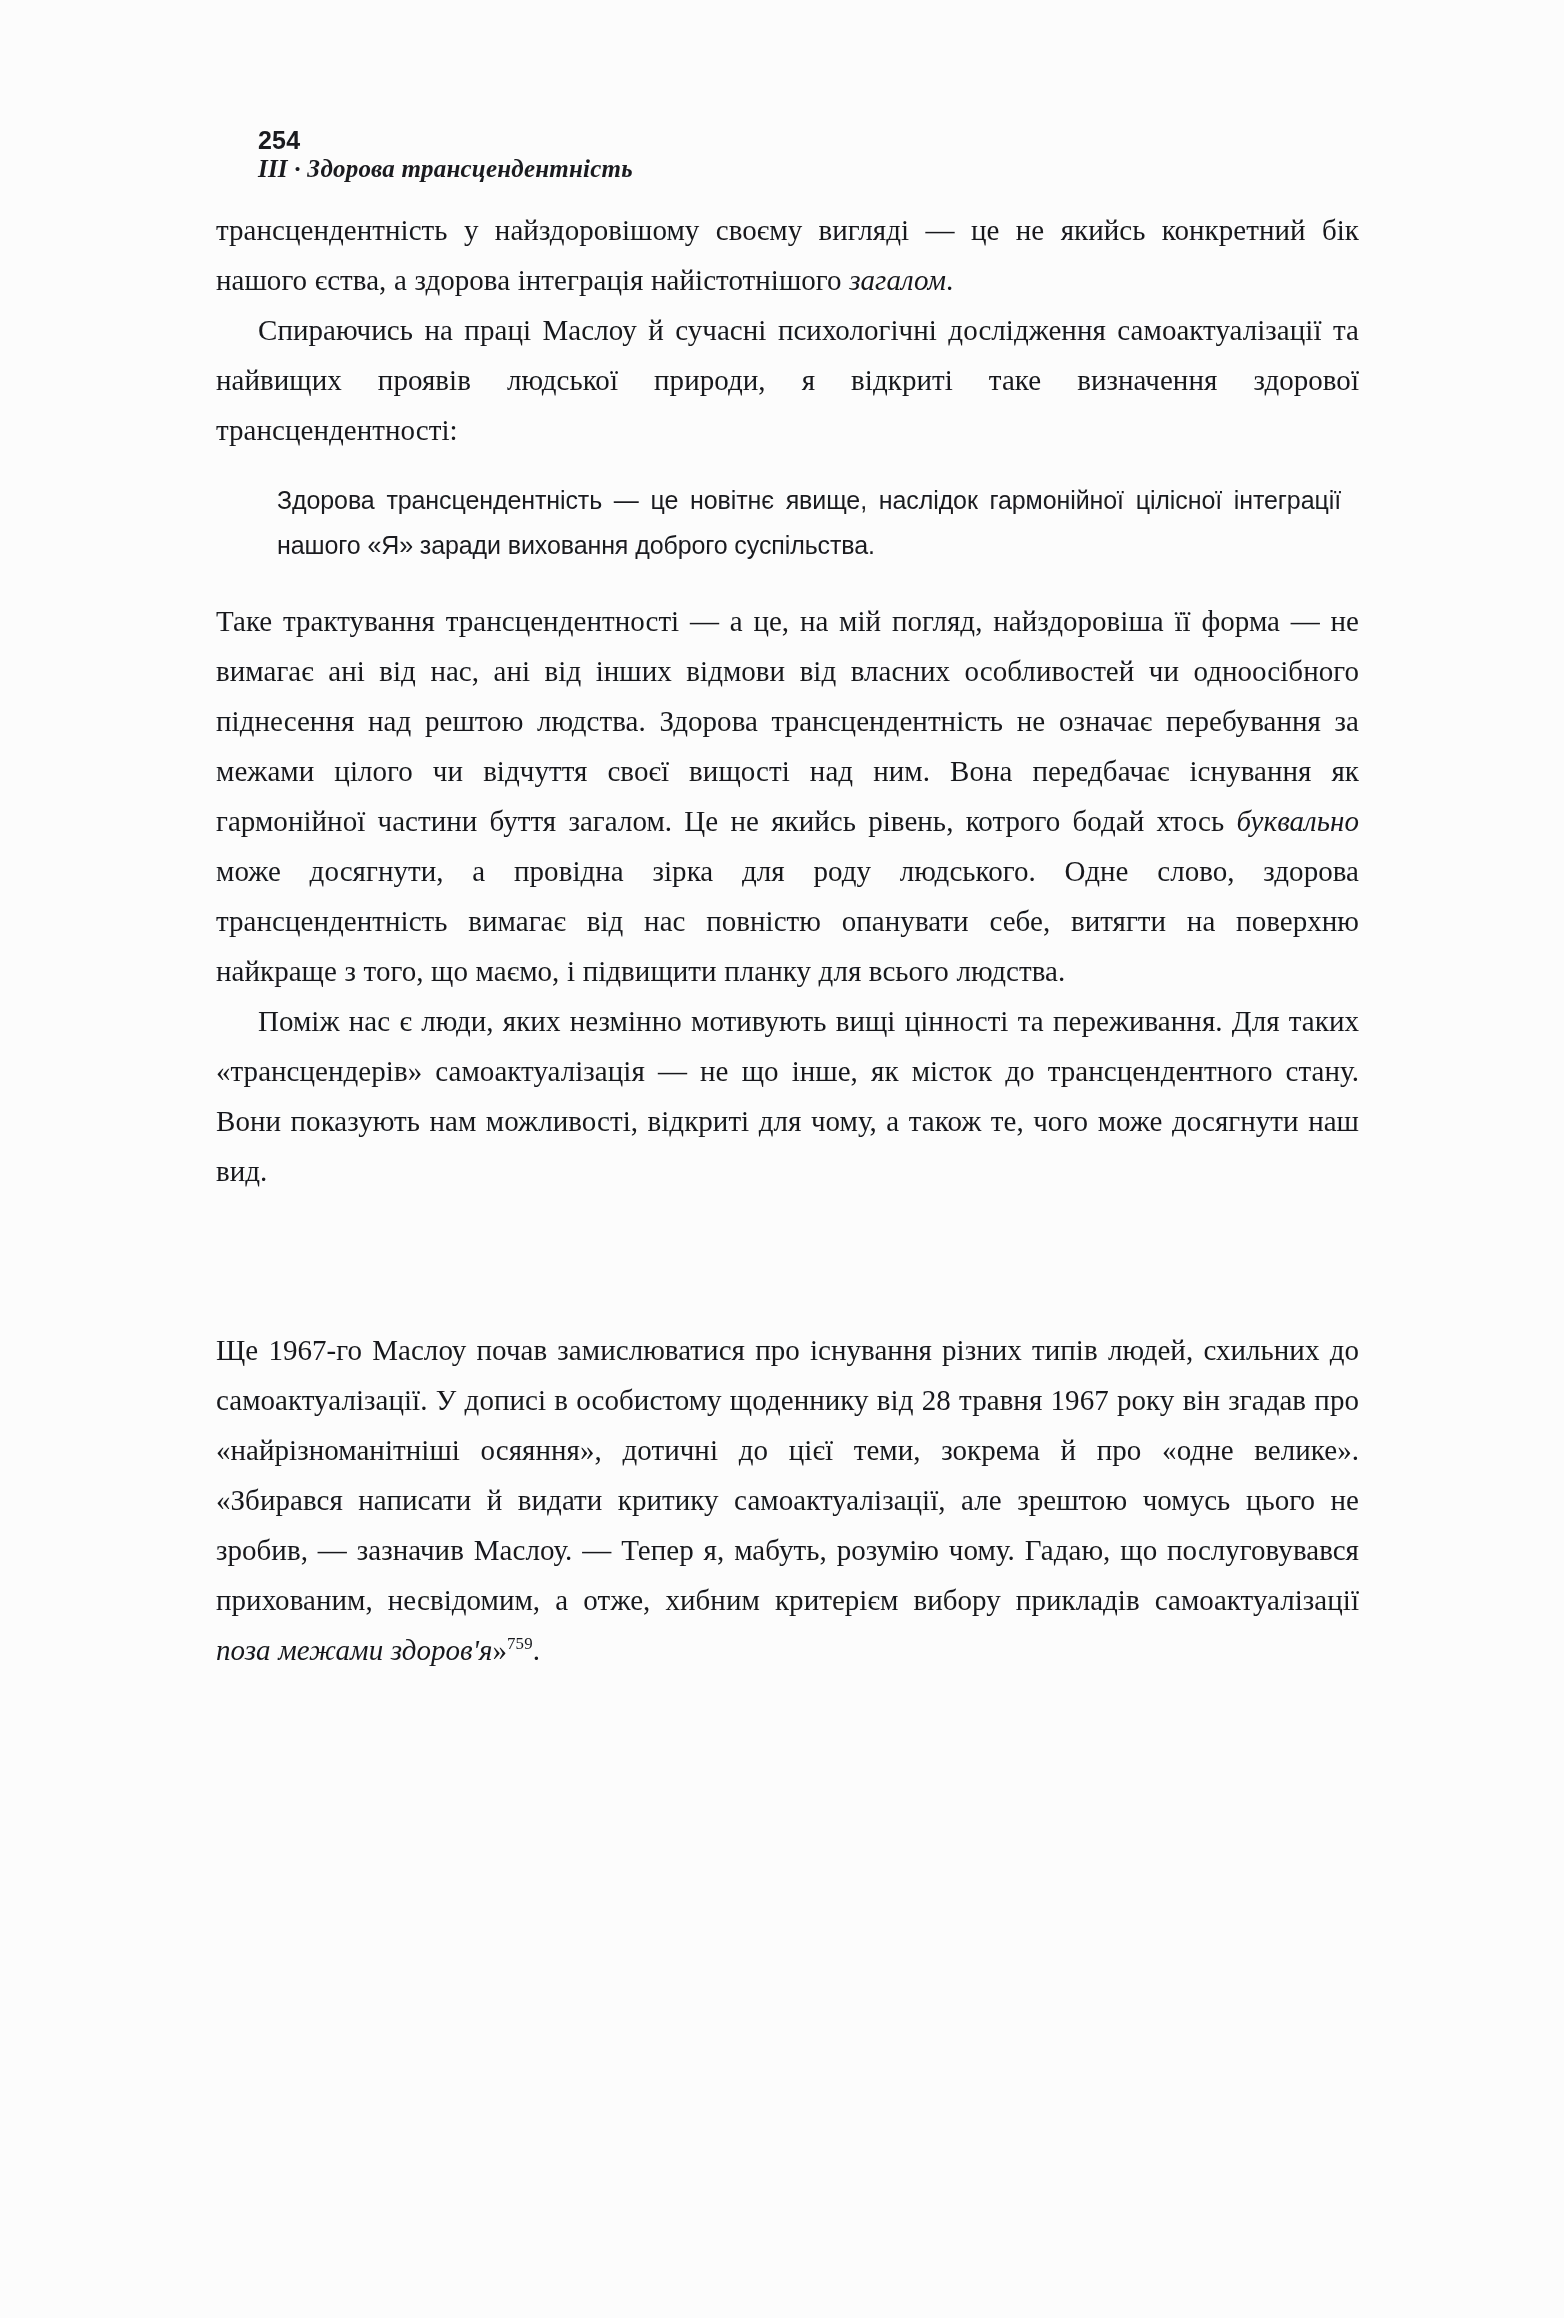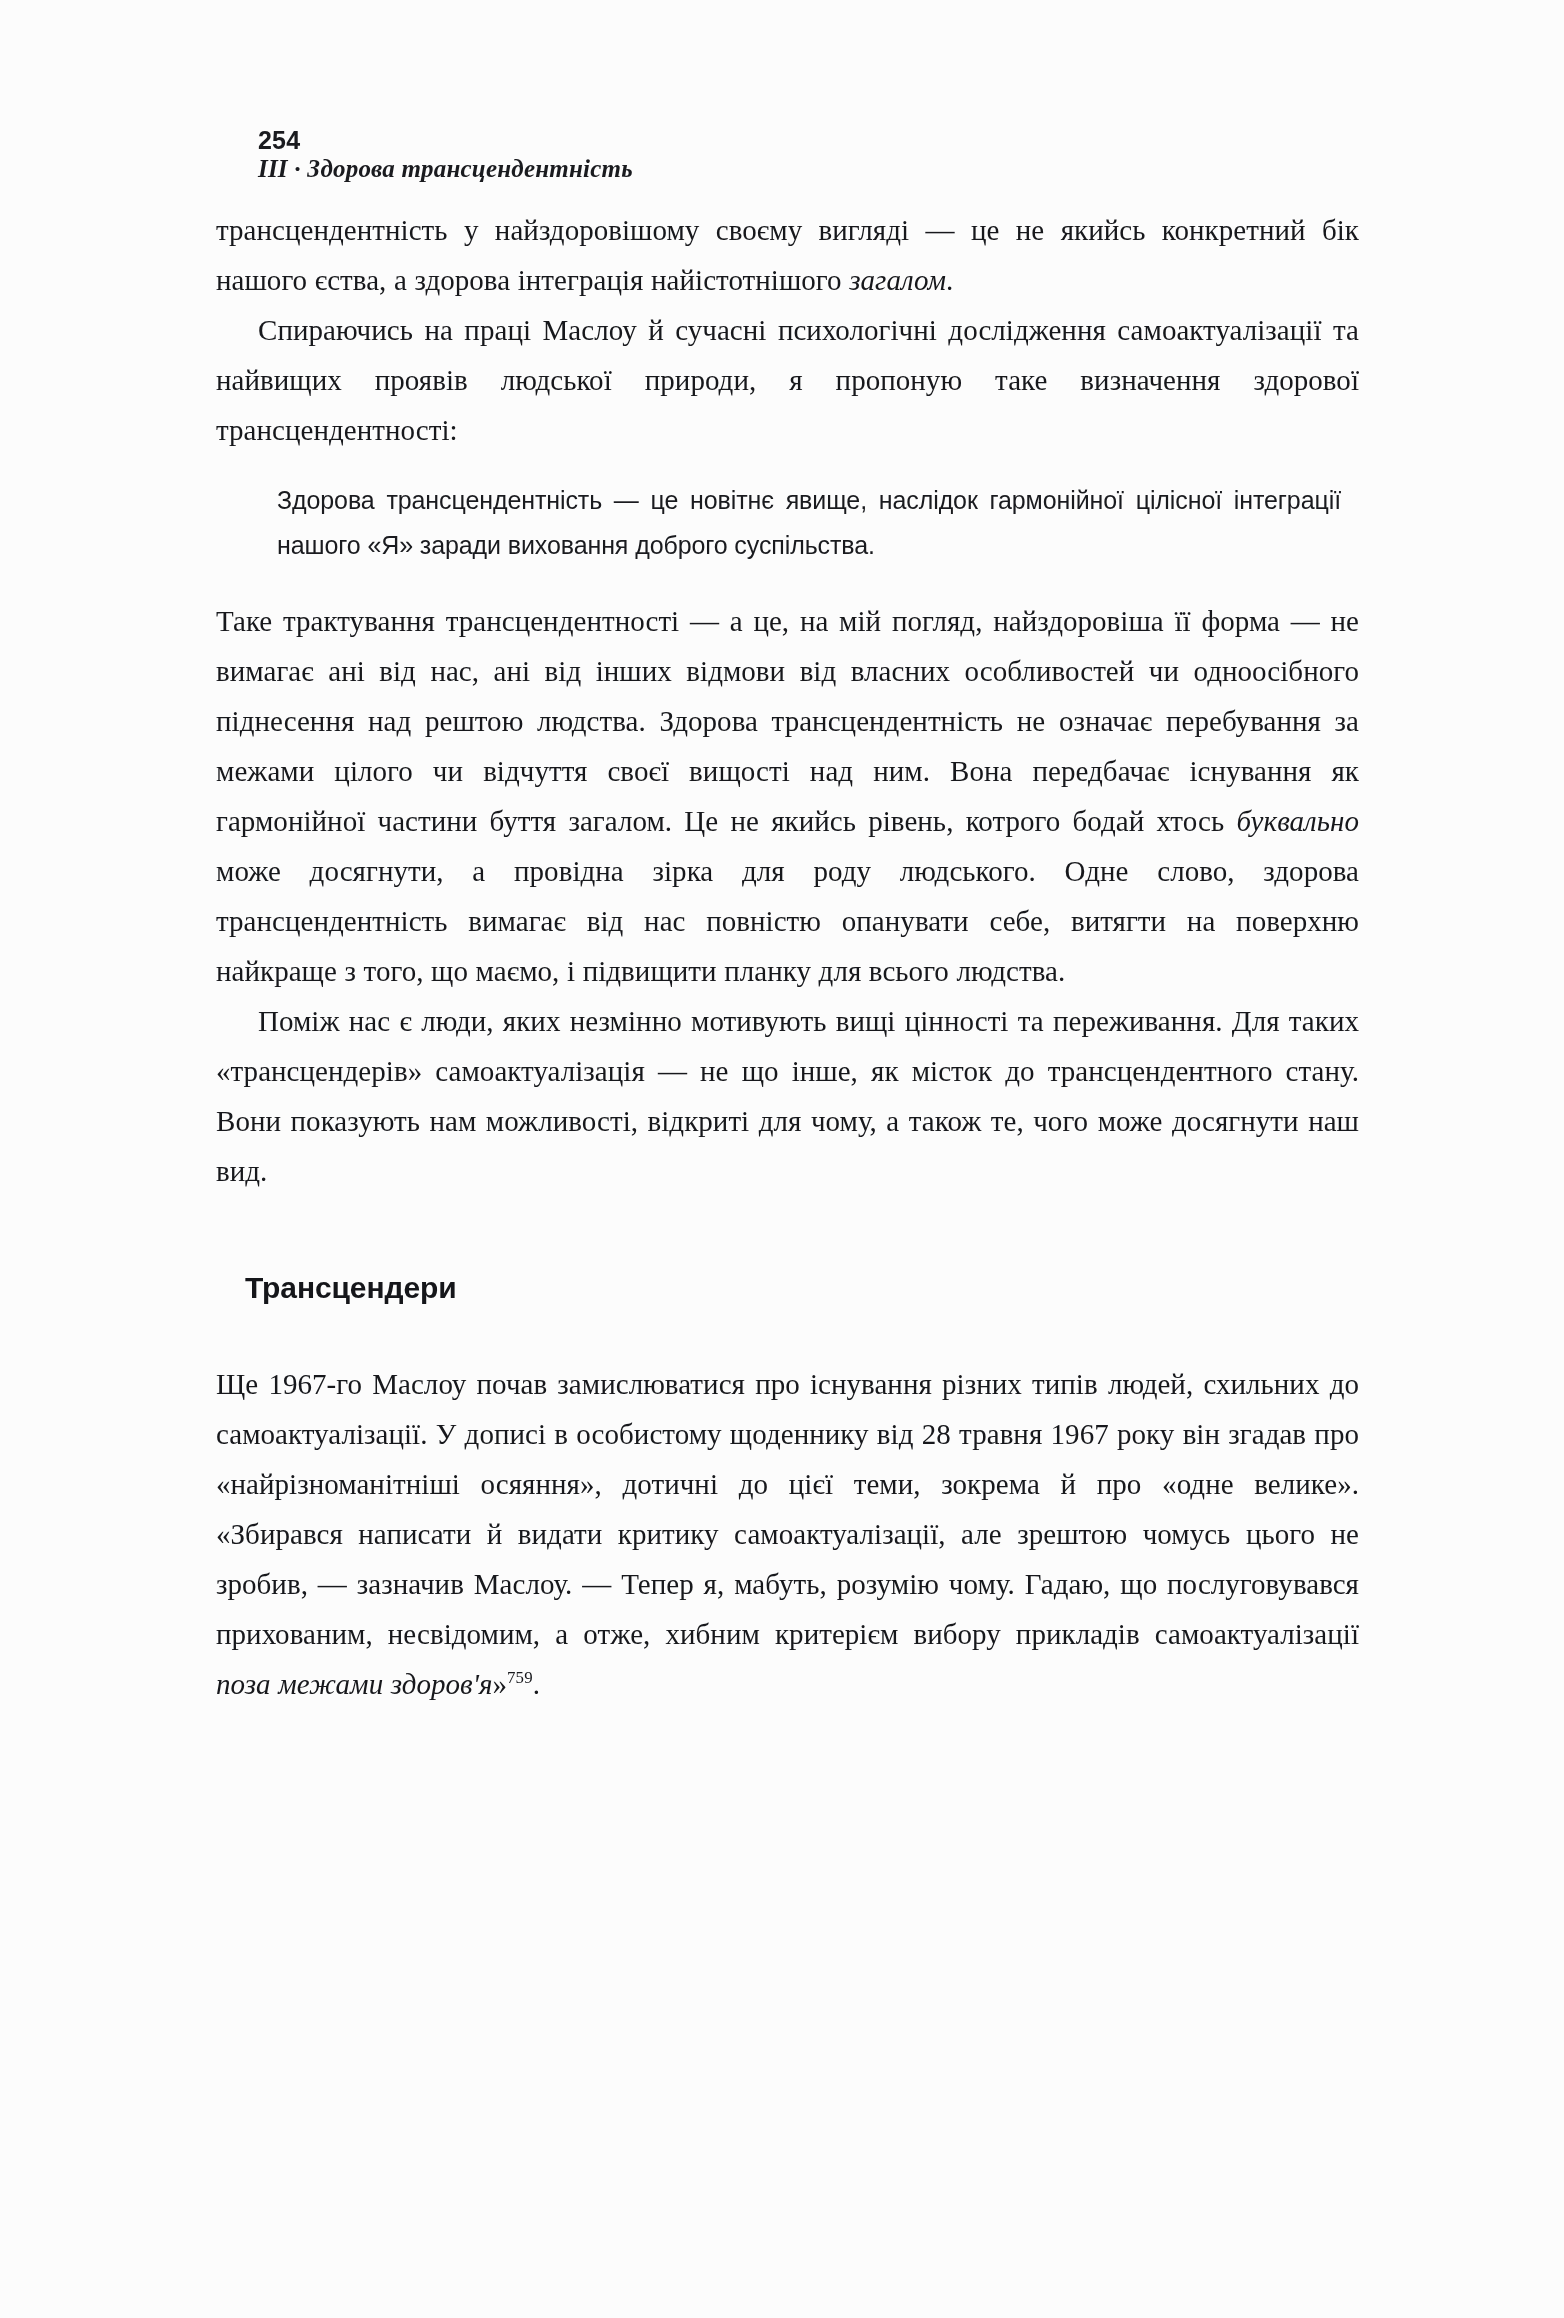--- a/index.html
+++ b/index.html
@@ -130,7 +130,7 @@
 
     <p class="body"><span>трансцендентність у найздоровішому своєму вигляді — це не якийсь конкретний бік нашого єства, а здорова інтеграція найістотнішого </span><em class="it">загалом</em><span>.</span></p>
 
-    <p class="body indent">Спираючись на праці Маслоу й сучасні психологічні дослідження самоактуалізації та найвищих проявів людської природи, я пропоную таке визначення здорової трансцендентності:</p>
+    <p class="body indent">Спираючись на праці Маслоу й сучасні психологічні дослідження самоактуалізації та найвищих проявів людської природи, я відкриті таке визначення здорової трансцендентності:</p>
 
     <div class="blockquote">
       <p>Здорова трансцендентність — це новітнє явище, наслідок гармонійної цілісної інтеграції нашого «Я» заради виховання доброго суспільства.</p>

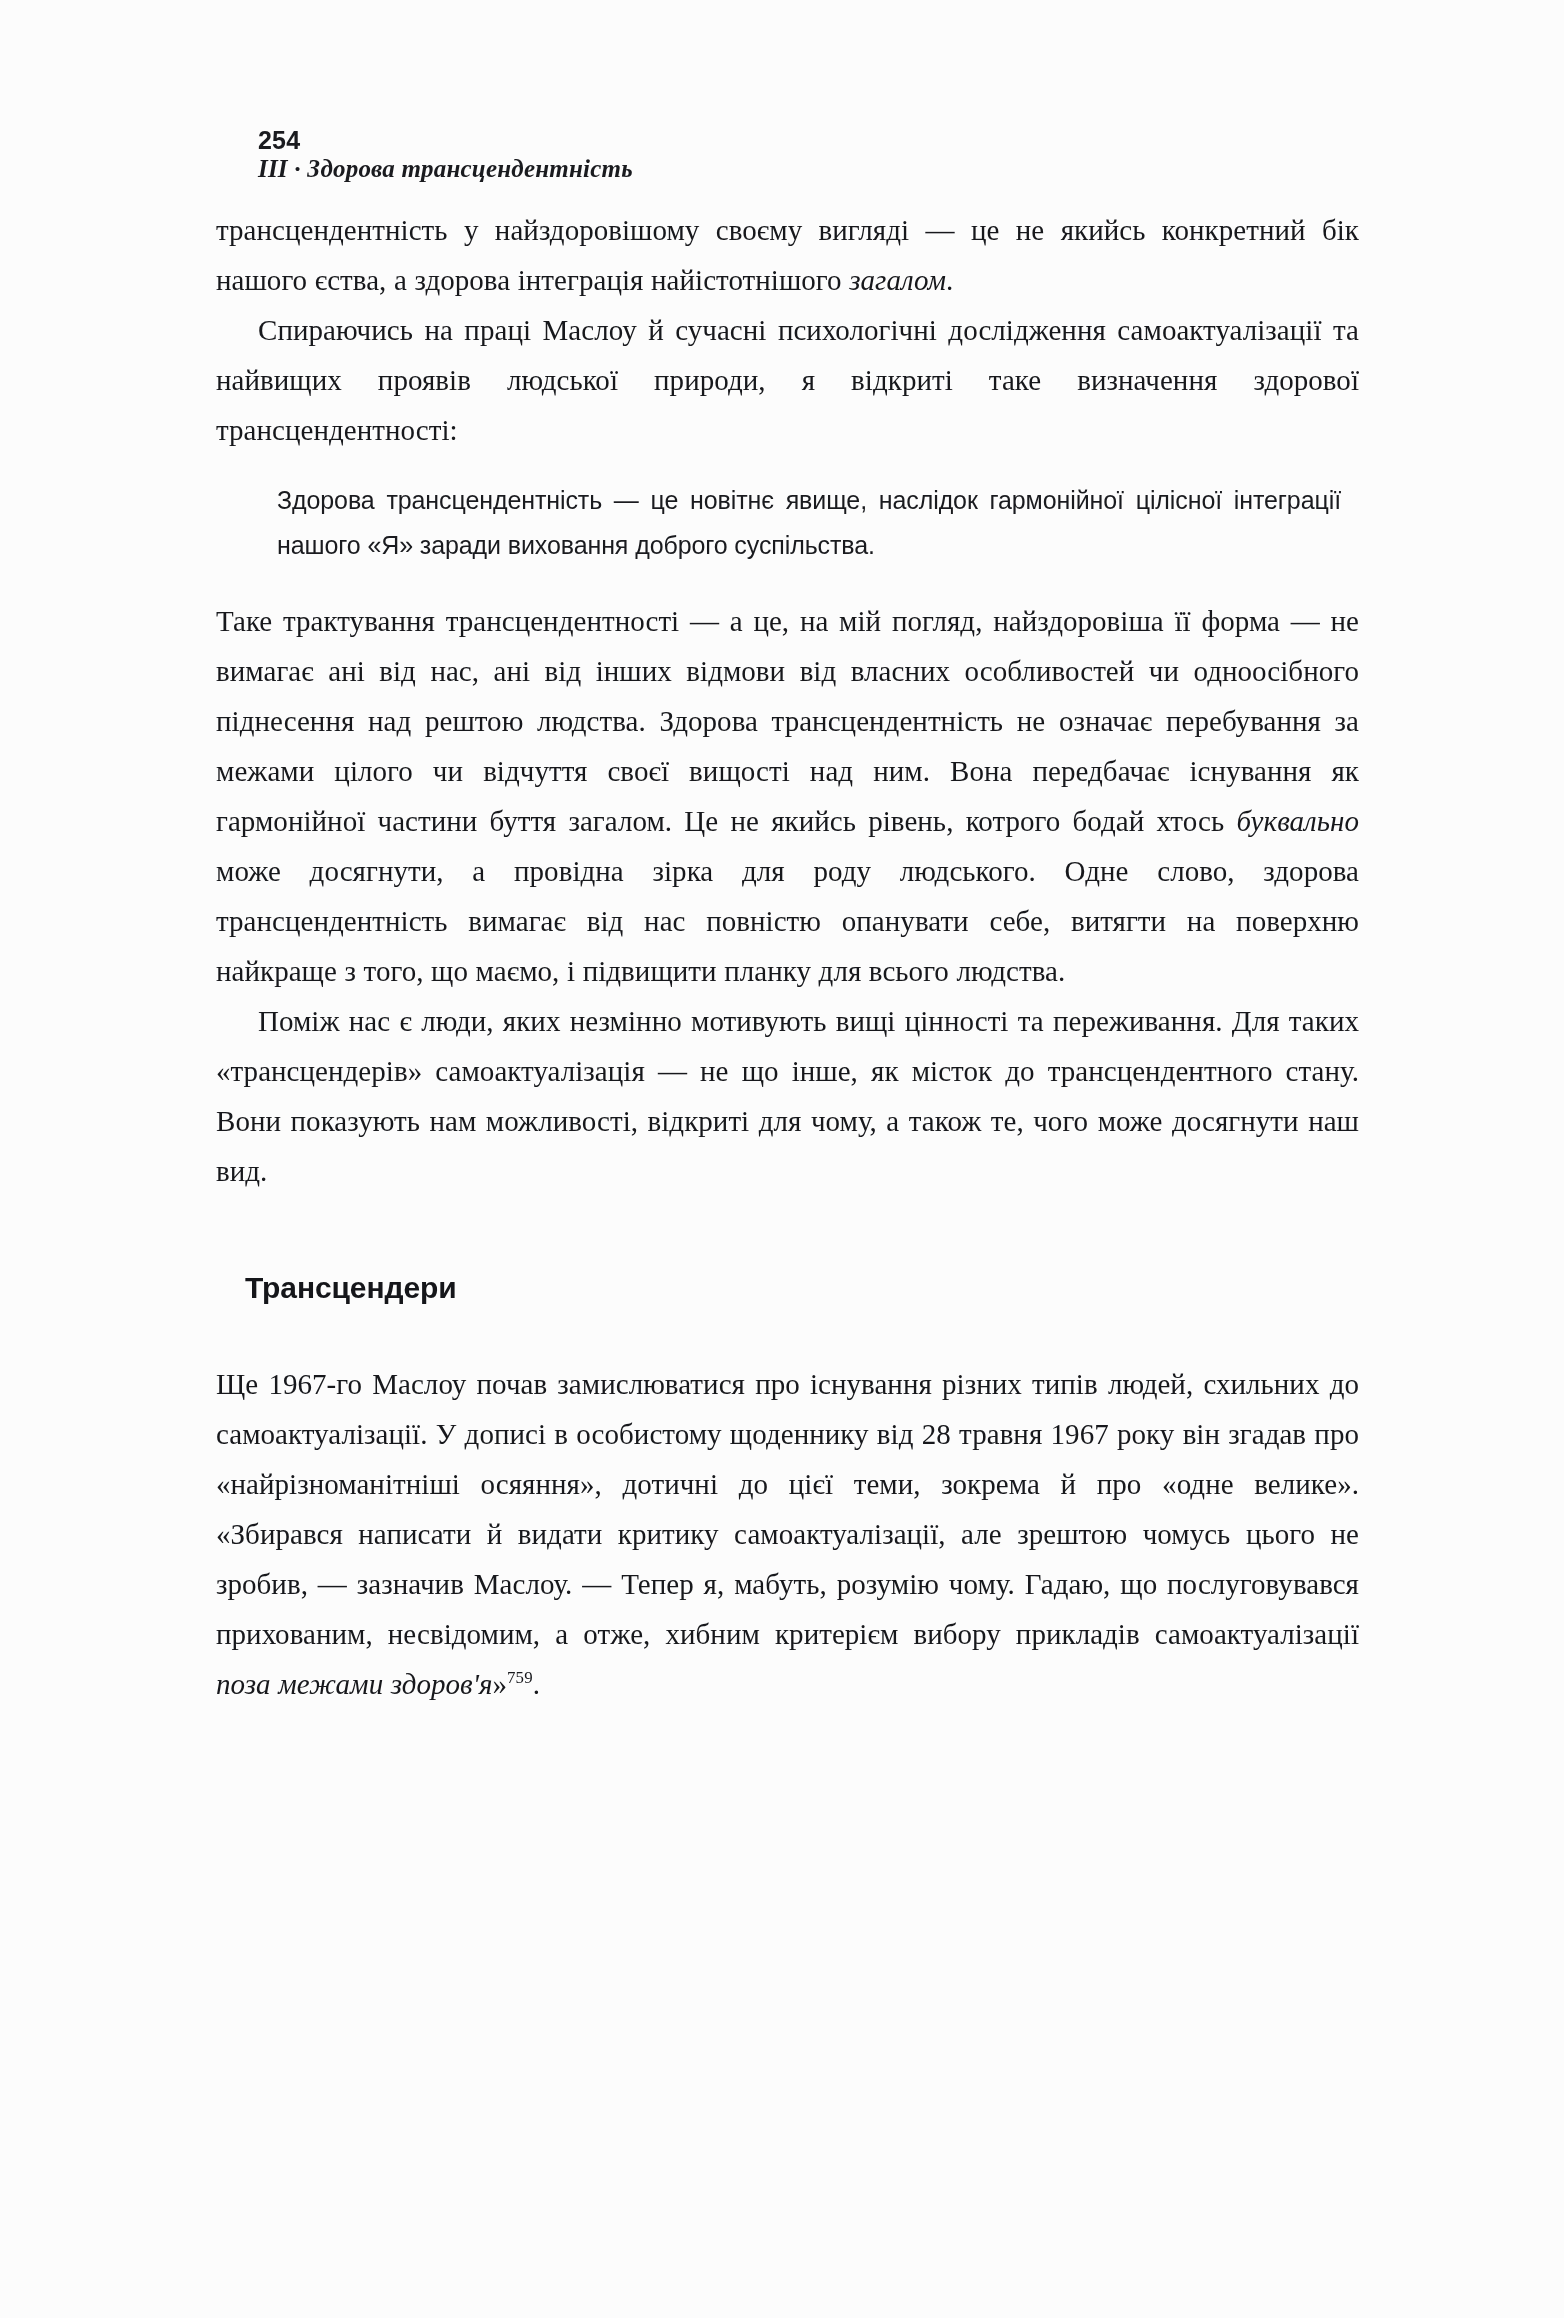--- a/index.html
+++ b/index.html
@@ -144,7 +144,6 @@
 
     <div class="gap-before-heading"></div>
 
-    <h2 class="section-heading">Трансцендери</h2>
 
     <div class="gap-after-heading"></div>
 

